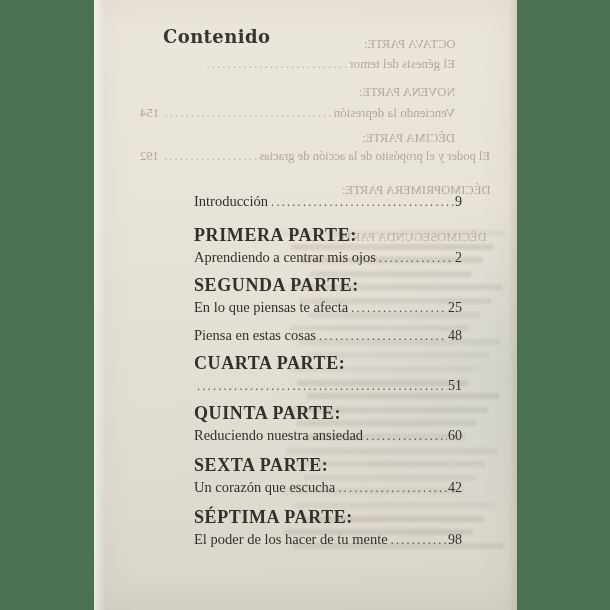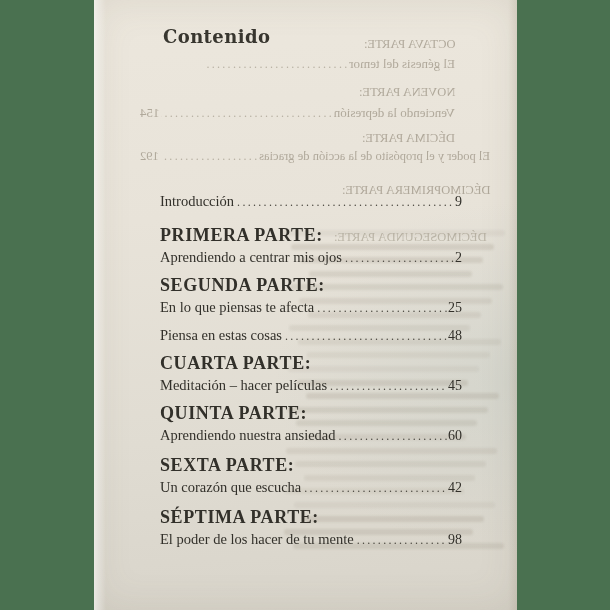--- a/index.html
+++ b/index.html
@@ -54,7 +54,7 @@
     color:#4d4a42;margin:0 1px 0 3px;
   }
   .pnum{flex:0 0 auto;font-size:14px;}
-  .toc > div{margin-top:10px;}
+  .toc > div{margin-top:10px;margin-left:34px;}
   .toc > div:first-child{margin-top:0;}
   .toc > div:nth-child(2){margin-top:16px;}
   .toc > div:nth-child(n+7){margin-top:12px;}

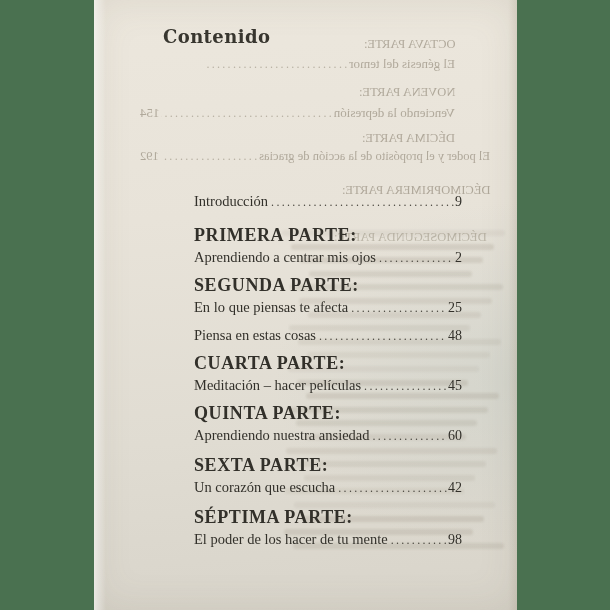--- a/index.html
+++ b/index.html
@@ -178,7 +178,6 @@
         <div>
           <div class="heading">CUARTA PARTE:</div>
           <div class="line">
-            <span class="t">Meditación – hacer películas</span>
             <span class="leader">..............................................................................................................</span>
             <span class="pnum">45</span>
           </div>

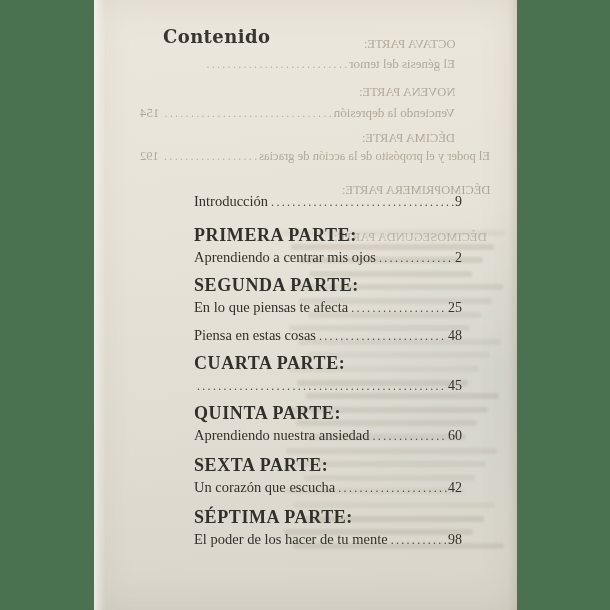--- a/index.html
+++ b/index.html
@@ -179,7 +179,7 @@
           <div class="heading">CUARTA PARTE:</div>
           <div class="line">
             <span class="leader">..............................................................................................................</span>
-            <span class="pnum">45</span>
+            <span class="pnum">51</span>
           </div>
         </div>
         <div>

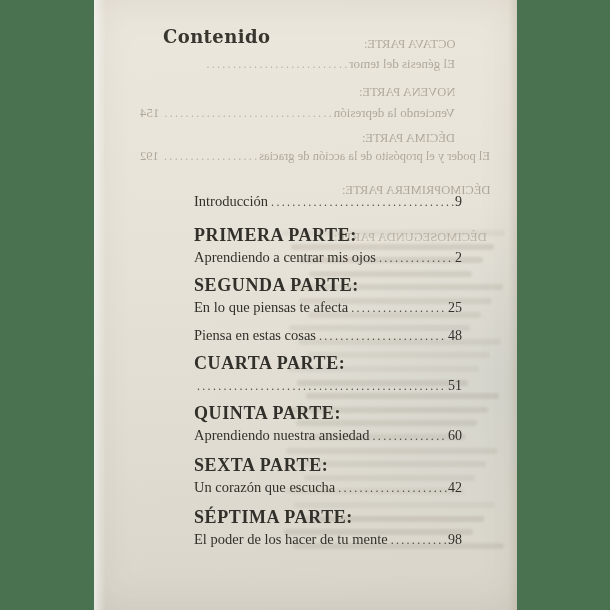--- a/index.html
+++ b/index.html
@@ -185,7 +185,7 @@
         <div>
           <div class="heading">QUINTA PARTE:</div>
           <div class="line">
-            <span class="t">Aprendiendo nuestra ansiedad</span>
+            <span class="t">Reduciendo nuestra ansiedad</span>
             <span class="leader">..............................................................................................................</span>
             <span class="pnum">60</span>
           </div>

